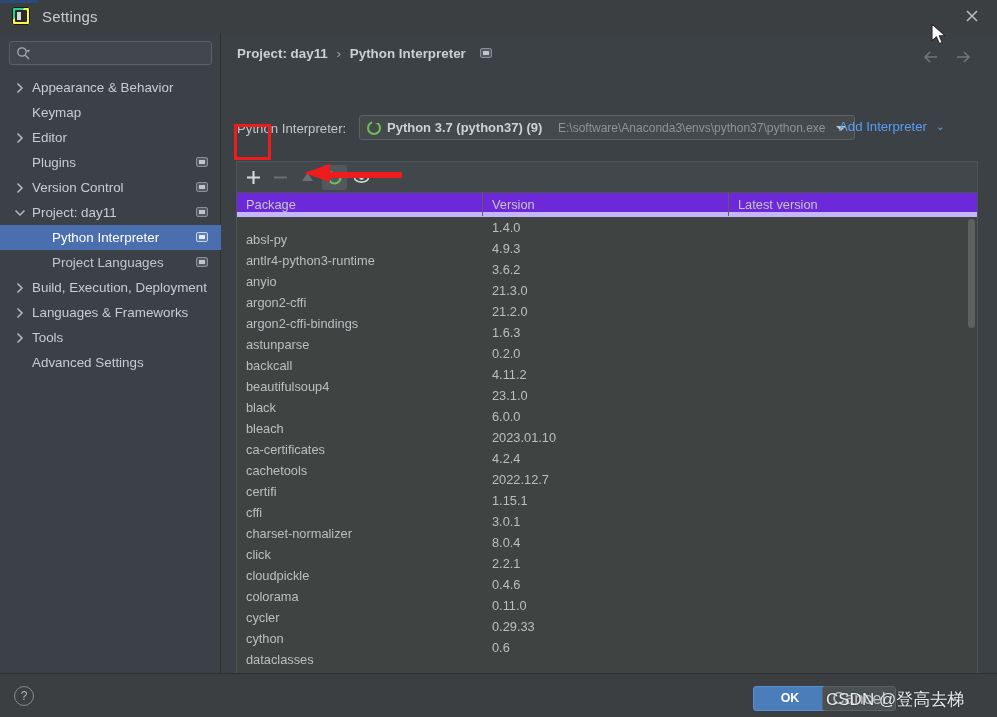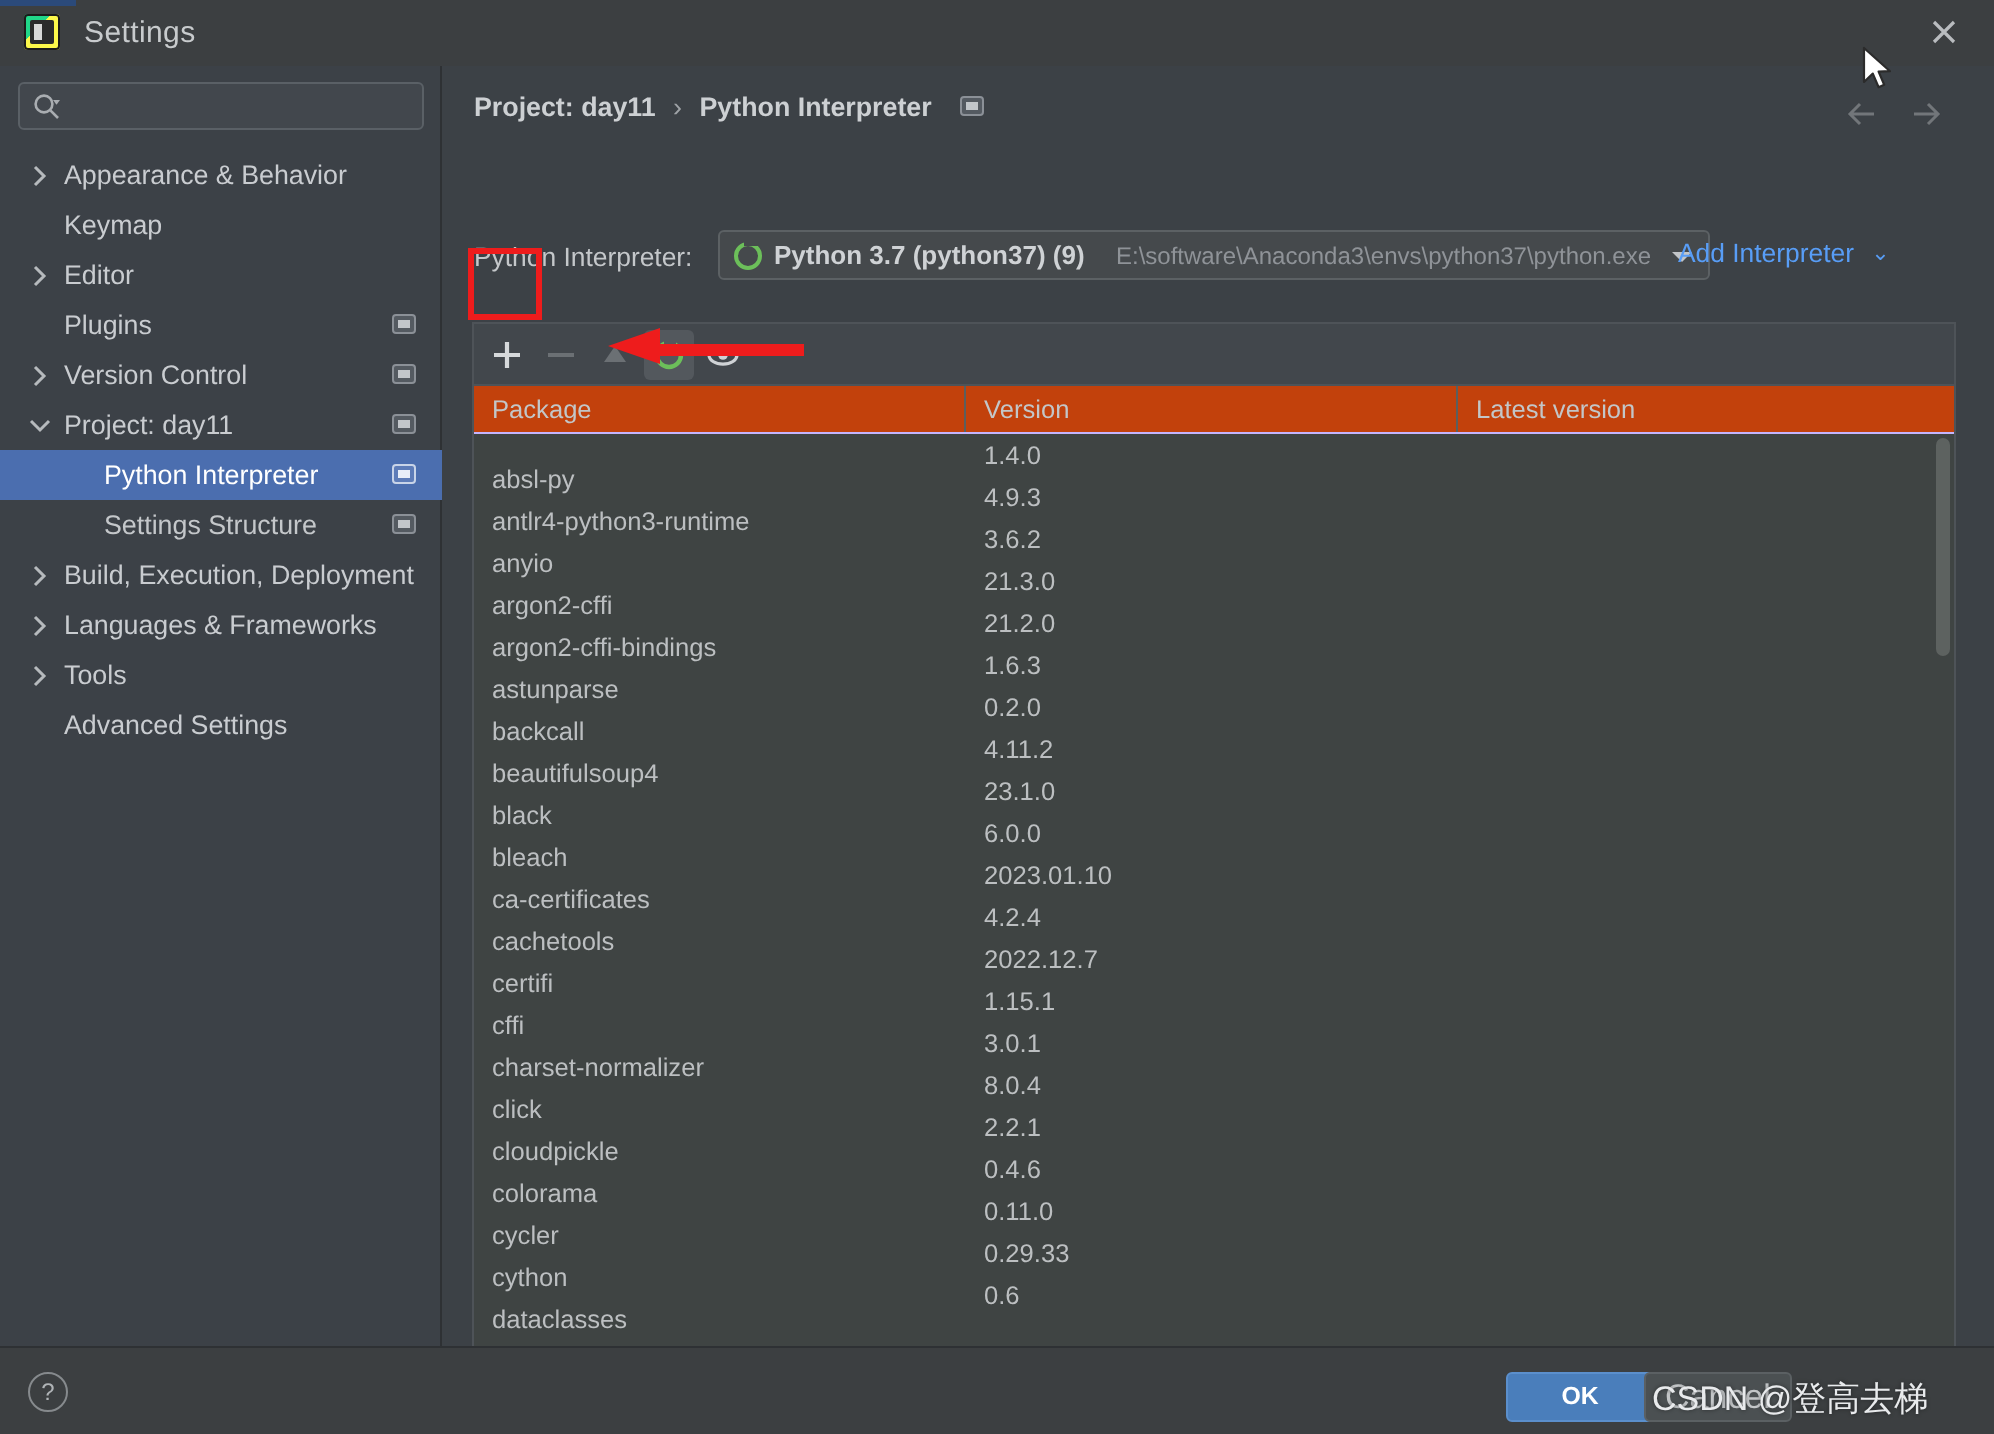--- a/index.html
+++ b/index.html
@@ -181,8 +181,8 @@
     overflow: hidden;
   }
   #thead {
-    position: relative; height: 24px; background: #c2410c;
-    border-bottom: 1px solid #c4b5fd;
+    position: relative; height: 24px; background: #6d28d9;
+    border-bottom: 5px solid #c4b5fd;
   }
   #thead .th {
     position: absolute; top: 0; height: 23px; line-height: 23px;

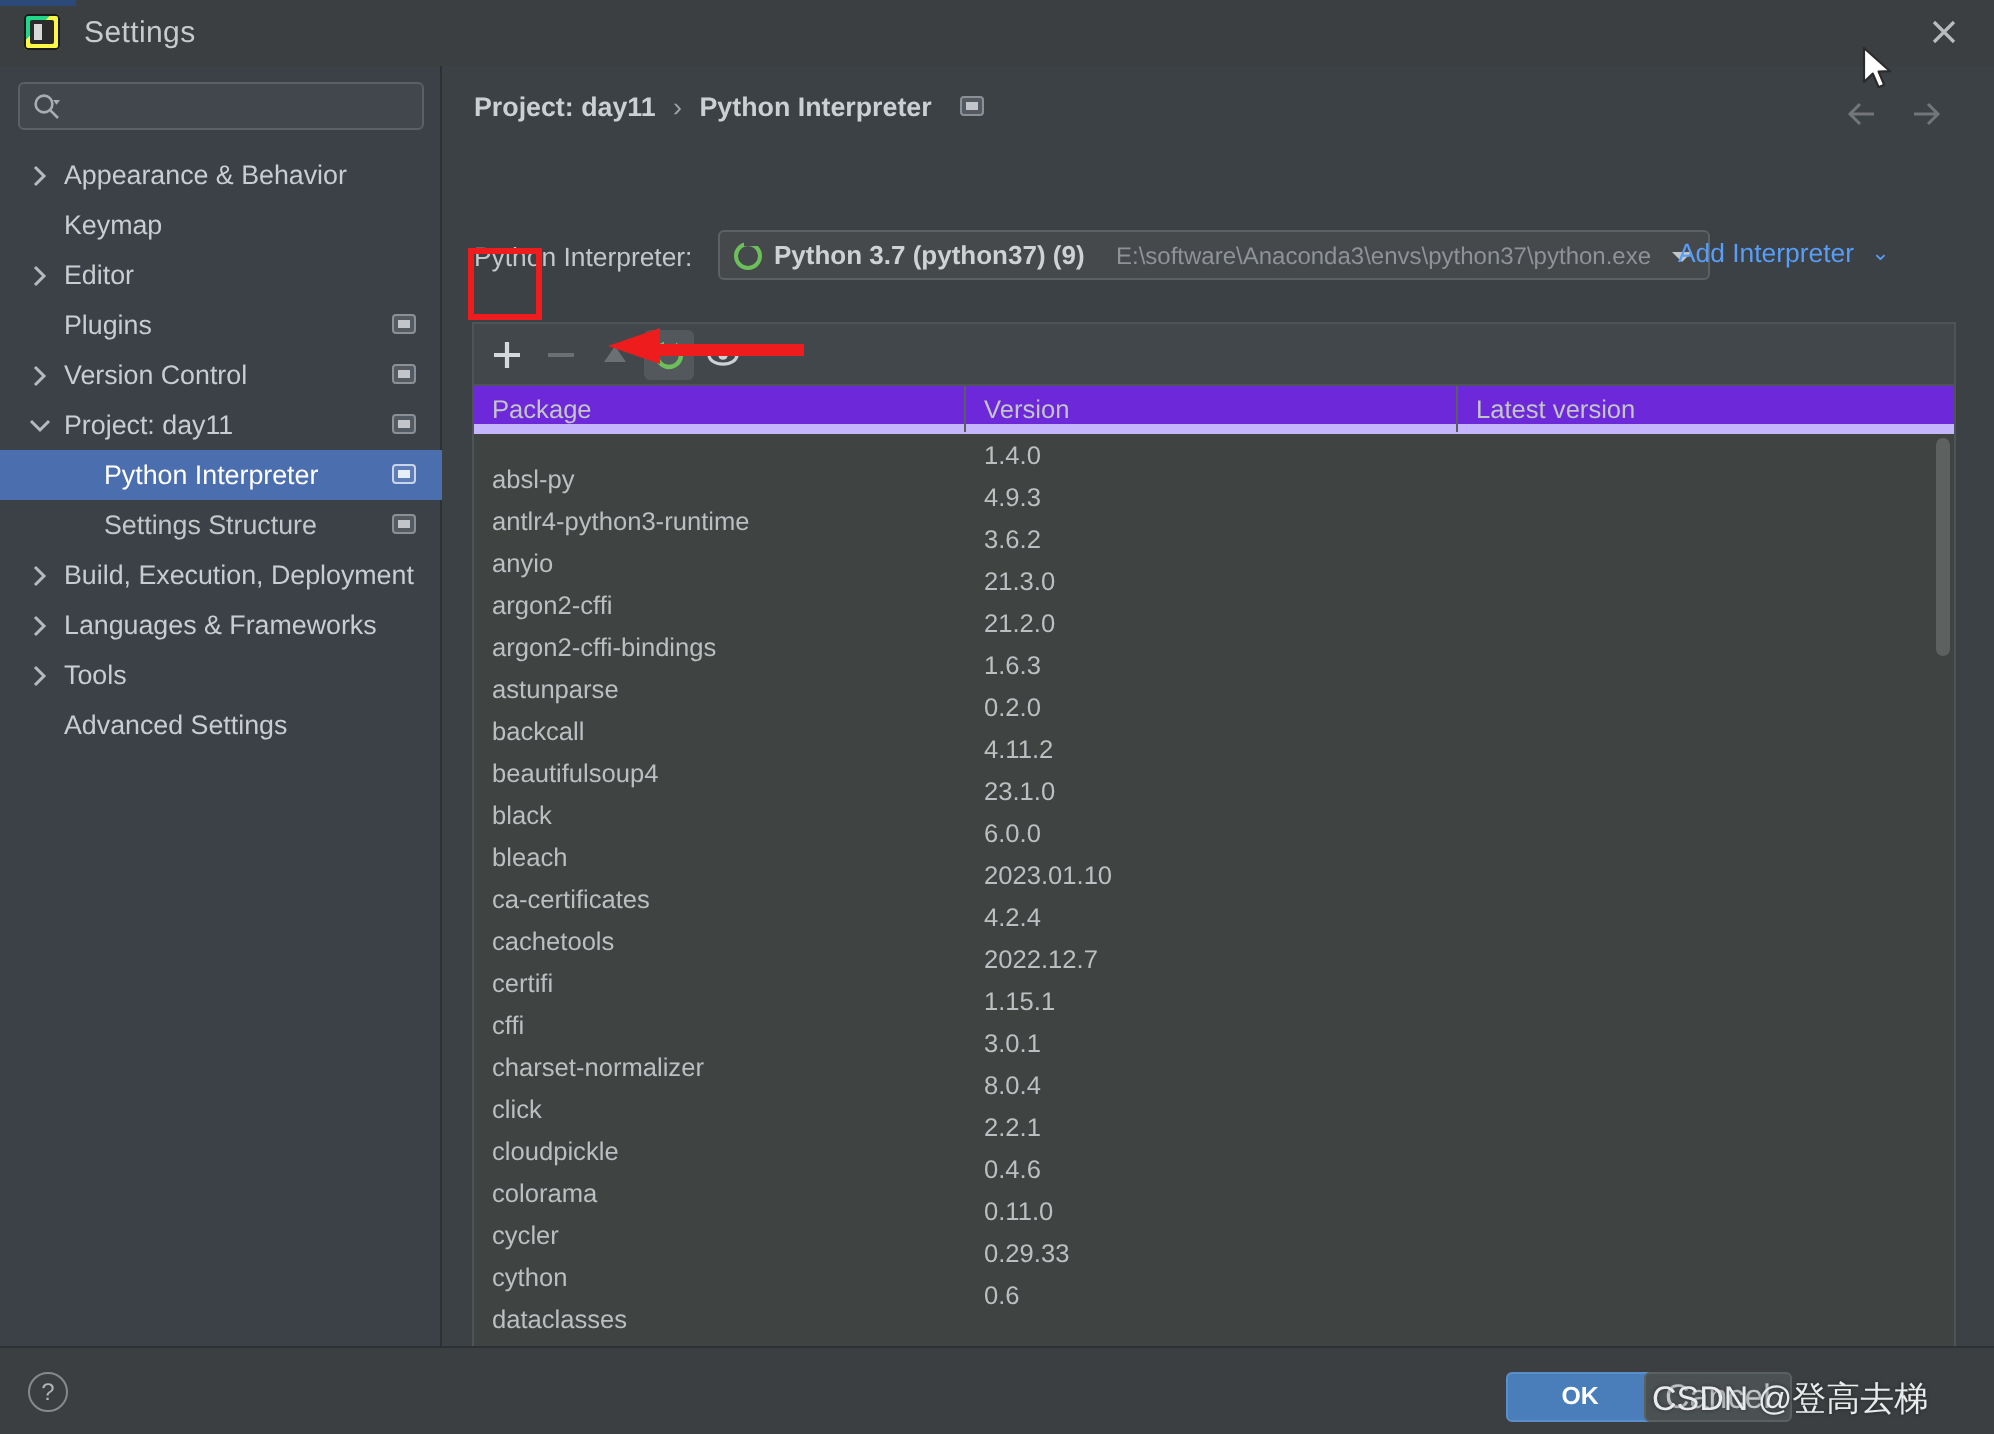--- a/index.html
+++ b/index.html
@@ -304,7 +304,7 @@
             </svg>
           </span><span class="t-label">Project: day11</span><span class="badge"></span></div>
         <div class="tree-item lvl1 selected"><span class="t-label">Python Interpreter</span><span class="badge"></span></div>
-        <div class="tree-item lvl1"><span class="t-label">Settings Structure</span><span class="badge"></span></div>
+        <div class="tree-item lvl1"><span class="t-label">Project Languages</span><span class="badge"></span></div>
         <div class="tree-item lvl0 bold"><span class="arrow">
             <svg width="12" height="12" viewBox="0 0 12 12">
               <path d="M3.5 1.5 L8 6 L3.5 10.5" stroke="#b6babd" stroke-width="1.5" fill="none"></path>

